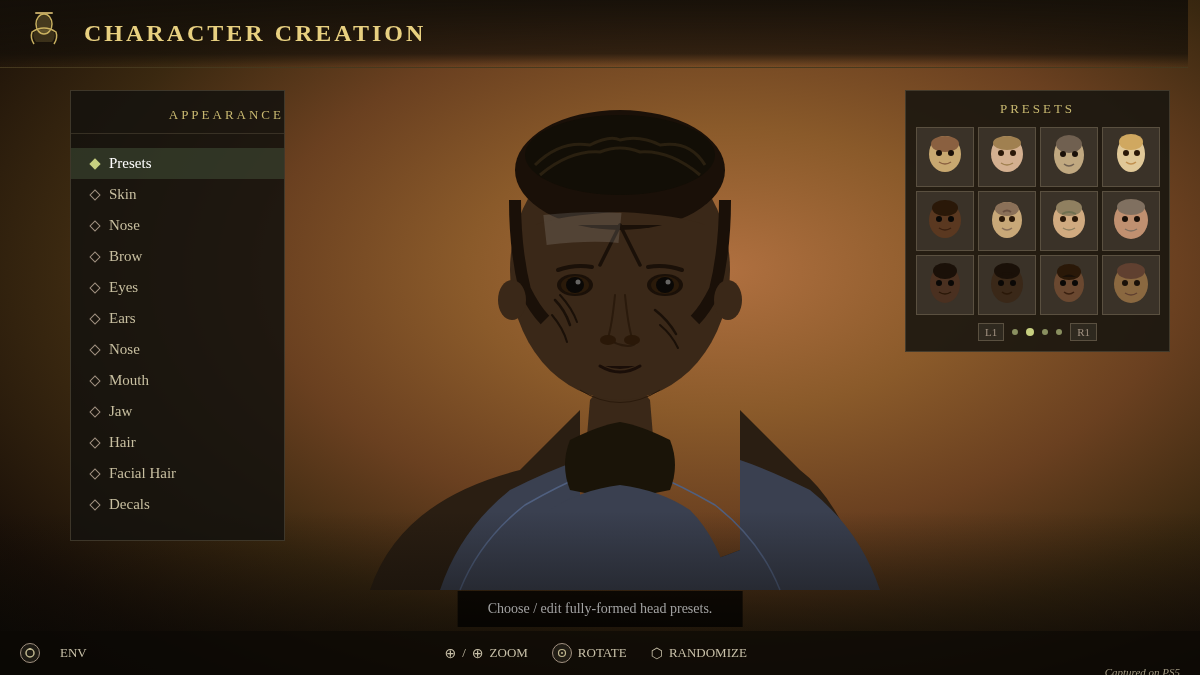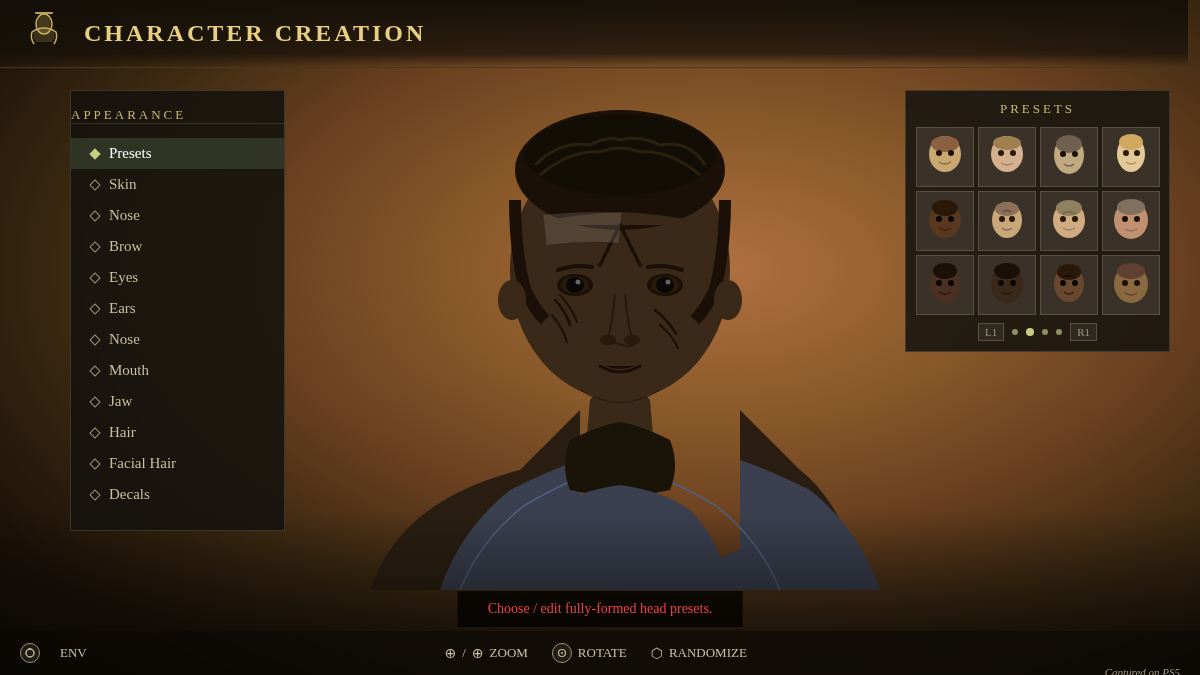--- a/index.html
+++ b/index.html
@@ -82,11 +82,12 @@
     }
 
     #sidebar-title {
-      text-align: left;
+      text-align: right;
       color: #c8b870;
       font-size: 13px;
       letter-spacing: 3px;
       margin-bottom: 14px;
+      padding-bottom: 10px;
       border-bottom: 1px solid rgba(100,90,70,0.4);
     }
 

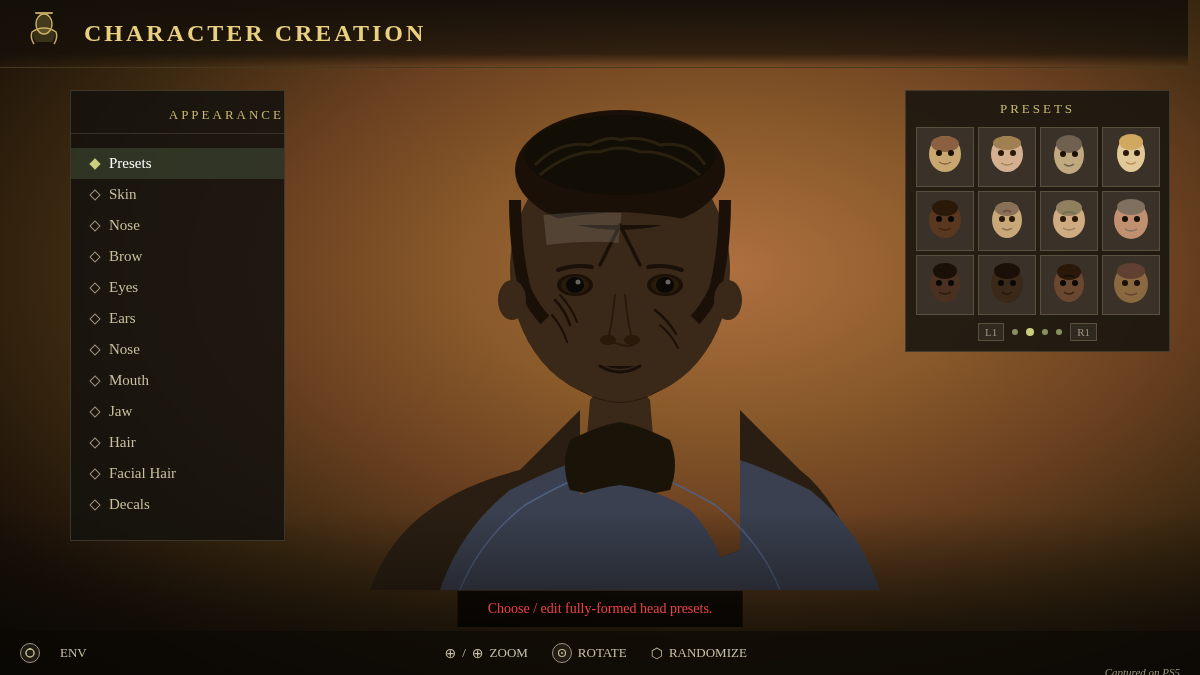--- a/index.html
+++ b/index.html
@@ -207,7 +207,7 @@
       left: 50%;
       transform: translateX(-50%);
       background: rgba(0,0,0,0.75);
-      color: #ef4444;
+      color: #a3a3a3;
       font-size: 14px;
       padding: 10px 30px;
       text-align: center;

